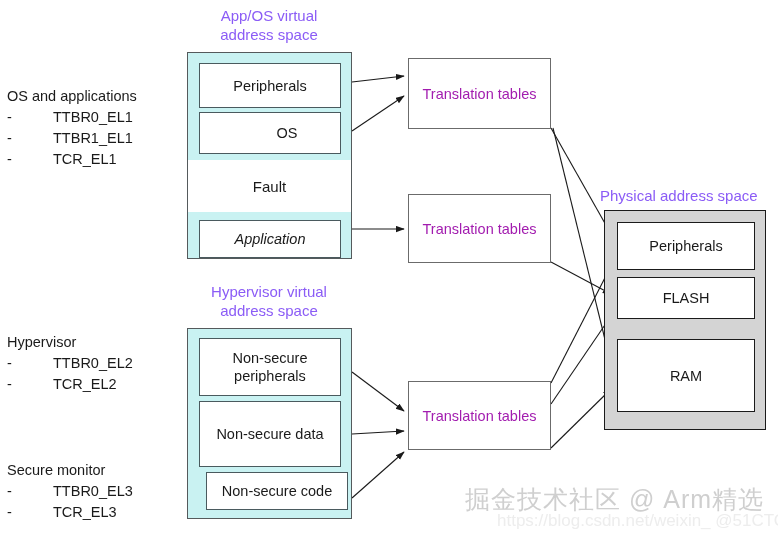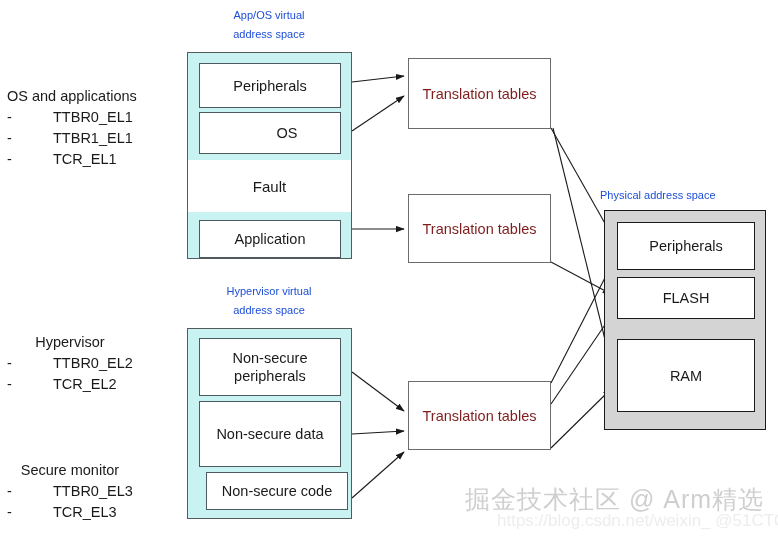--- a/index.html
+++ b/index.html
@@ -19,8 +19,8 @@
 
   
   .caption {
-    font-size: 11px;
-    color: #1d4ed8;
+    font-size: 15px;
+    color: #8b5cf6;
     line-height: 19px;
     white-space: pre;
     text-align: center;

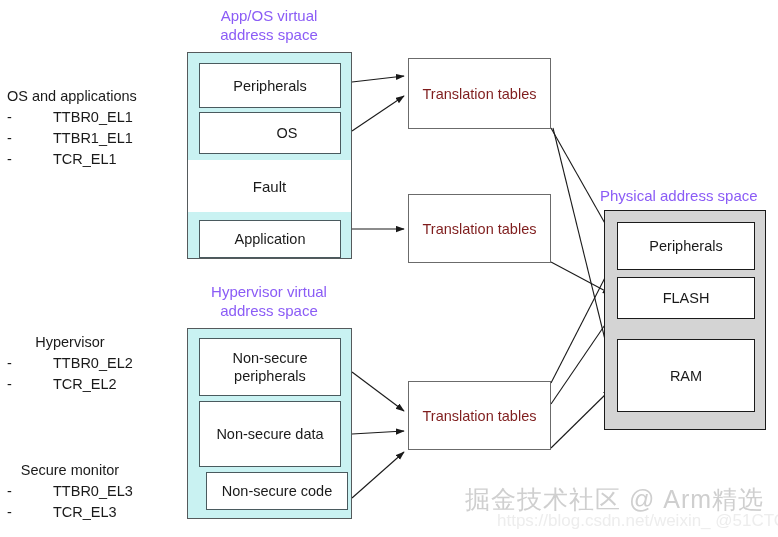--- a/index.html
+++ b/index.html
@@ -30,7 +30,7 @@
     color: #1a1a1a;
     line-height: 21px;
   }
-  .reg-title { white-space: nowrap; text-align: center; }
+  .reg-title { white-space: nowrap; }
   .reg-row { display: flex; }
   .reg-dash { width: 34px; flex: none; }
   .reg-name { white-space: nowrap; margin-left: 12px; }

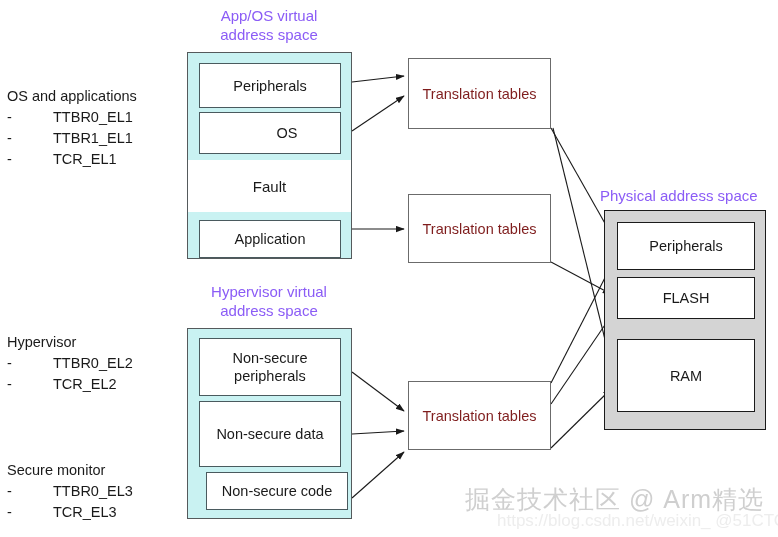--- a/index.html
+++ b/index.html
@@ -73,7 +73,7 @@
     align-items: center;
     justify-content: center;
     font-size: 14.5px;
-    color: #7f1d1d;
+    color: #a21caf;
   }
 
   

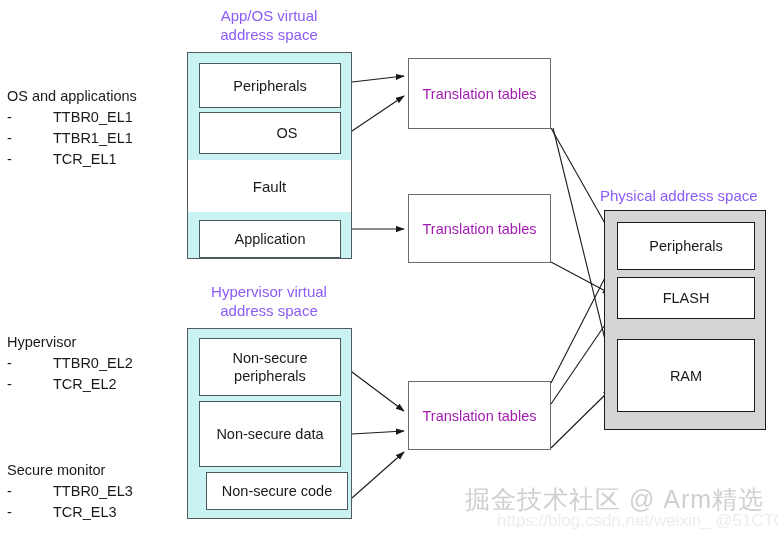--- a/index.html
+++ b/index.html
@@ -205,7 +205,7 @@
     <div class="vbox" style="left:11px; top:10px; width:142px; height:45px;">Peripherals</div>
     <div class="vbox" style="left:11px; top:59px; width:142px; height:42px;padding-left:34px;">OS</div>
     <div class="fault-band" style="left:0px; top:107px; width:163px; height:52px;">Fault</div>
-    <div class="vbox" style="left:11px; top:167px; width:142px; height:38px;">Application</div>
+    <div class="vbox" style="left:11px; top:167px; width:142px; height:38px;font-style:italic;">Application</div>
   </div>
 
   <div class="abs vspace" style="left:187px; top:328px; width:165px; height:191px;">

